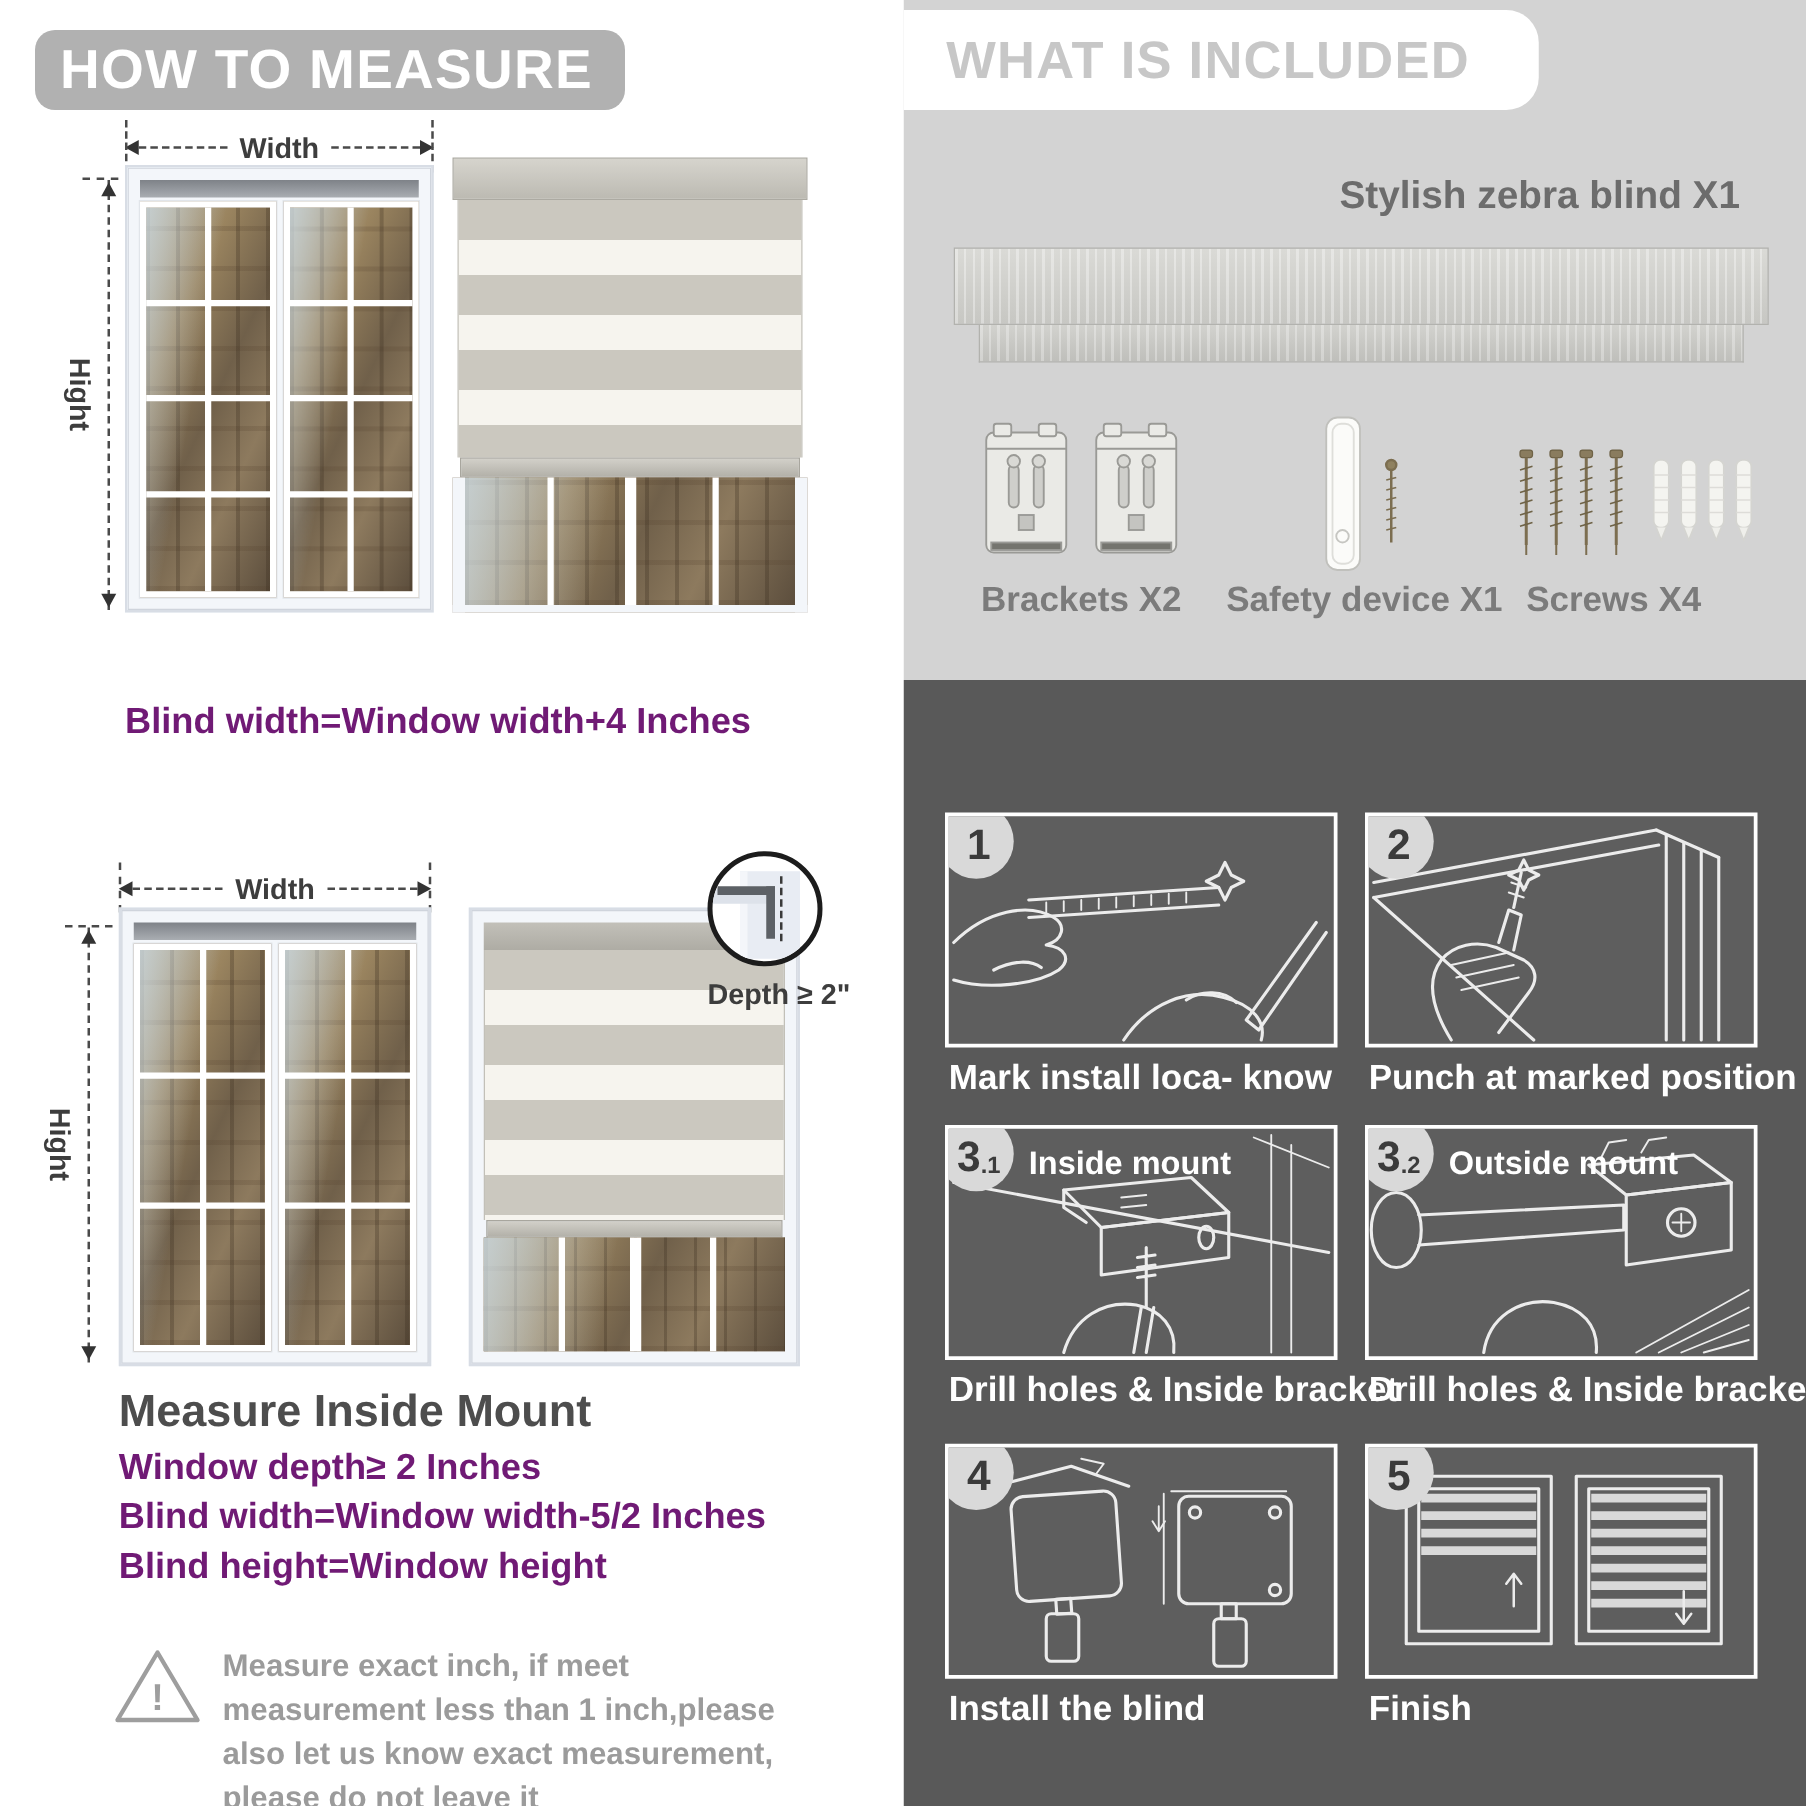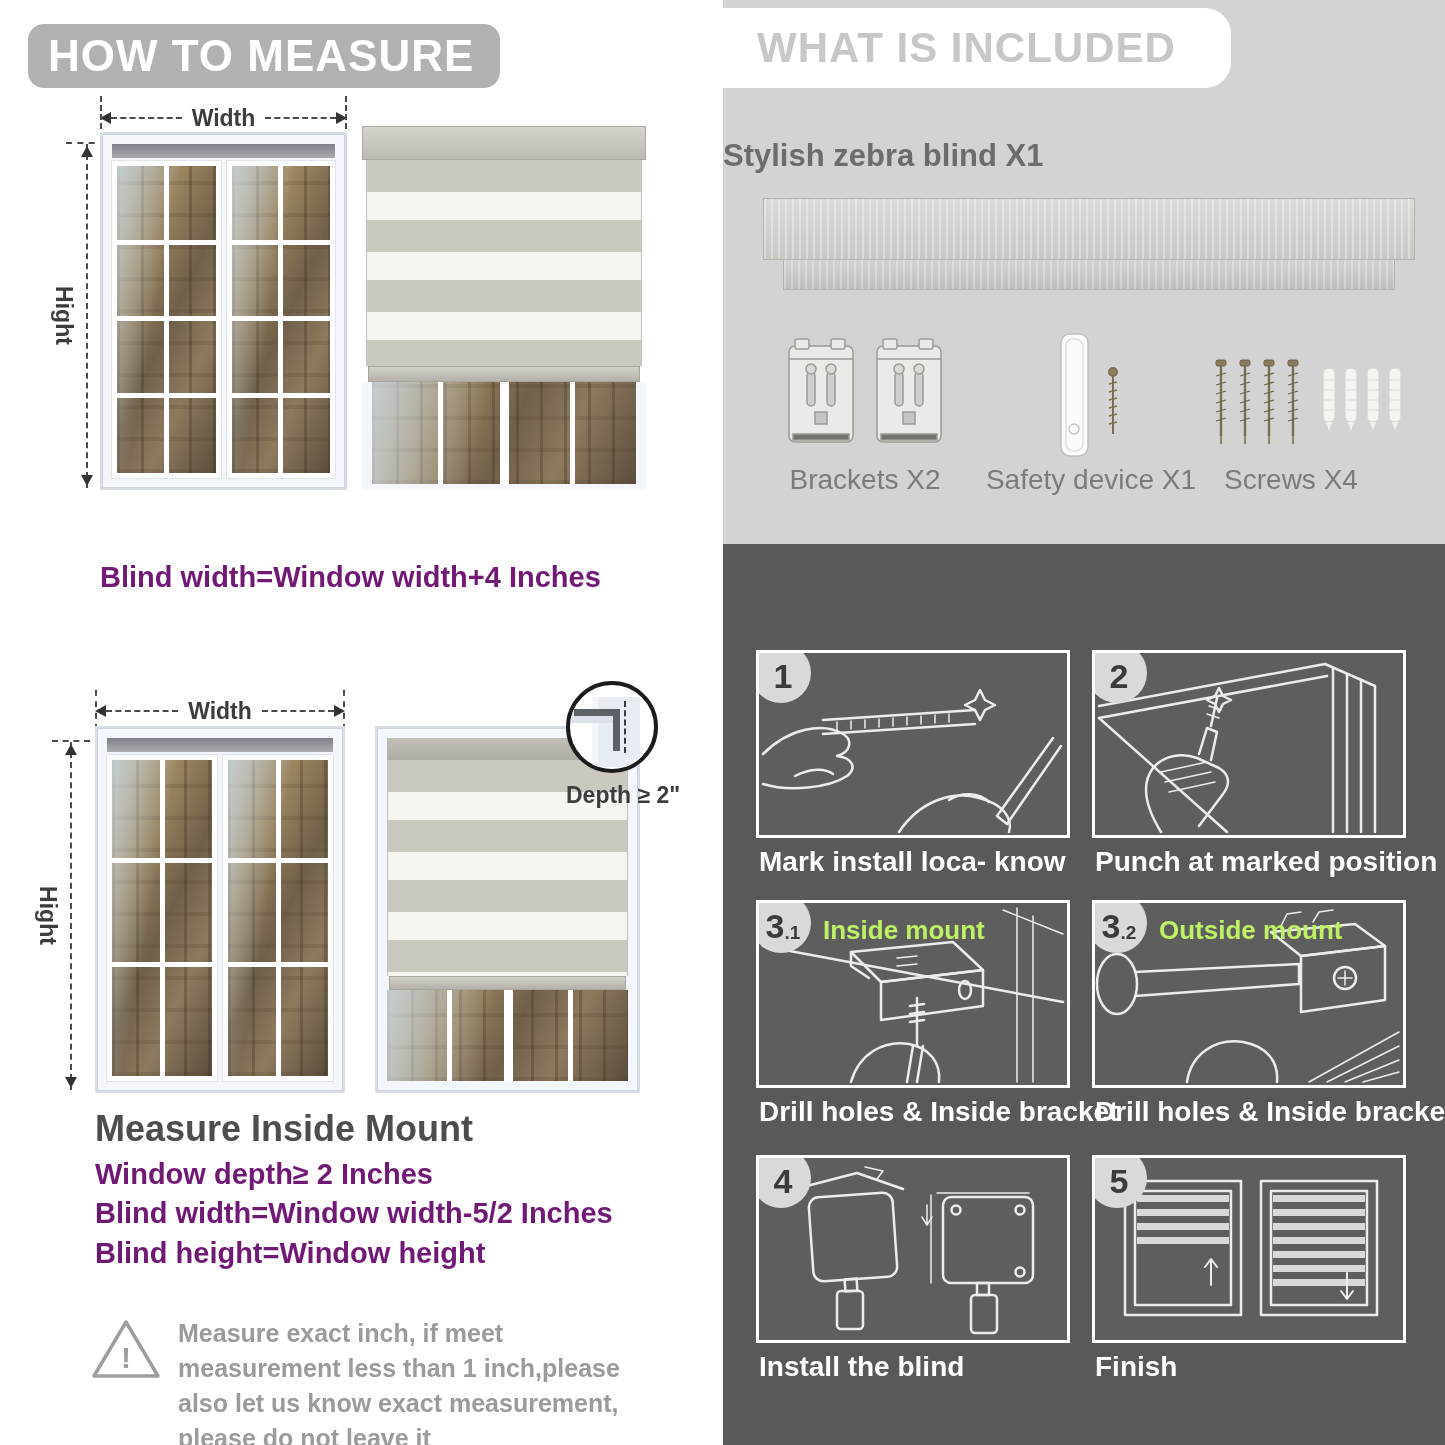--- a/index.html
+++ b/index.html
@@ -85,7 +85,7 @@
     color:#c7c7c7;font-weight:bold;font-size:42px;line-height:80px;padding-left:34px;
     letter-spacing:1px;box-sizing:border-box;
   }
-  .blind-label{left:0;top:138px;width:669px;text-align:left;font-weight:bold;font-size:31px;color:#6c6c6c;}
+  .blind-label{left:0;top:138px;width:669px;text-align:right;font-weight:bold;font-size:31px;color:#6c6c6c;}
   .headrail{left:40px;top:198px;width:652px;height:62px;
     background:
       repeating-linear-gradient(90deg, rgba(255,255,255,0.35) 0 2px, rgba(0,0,0,0) 2px 7px),

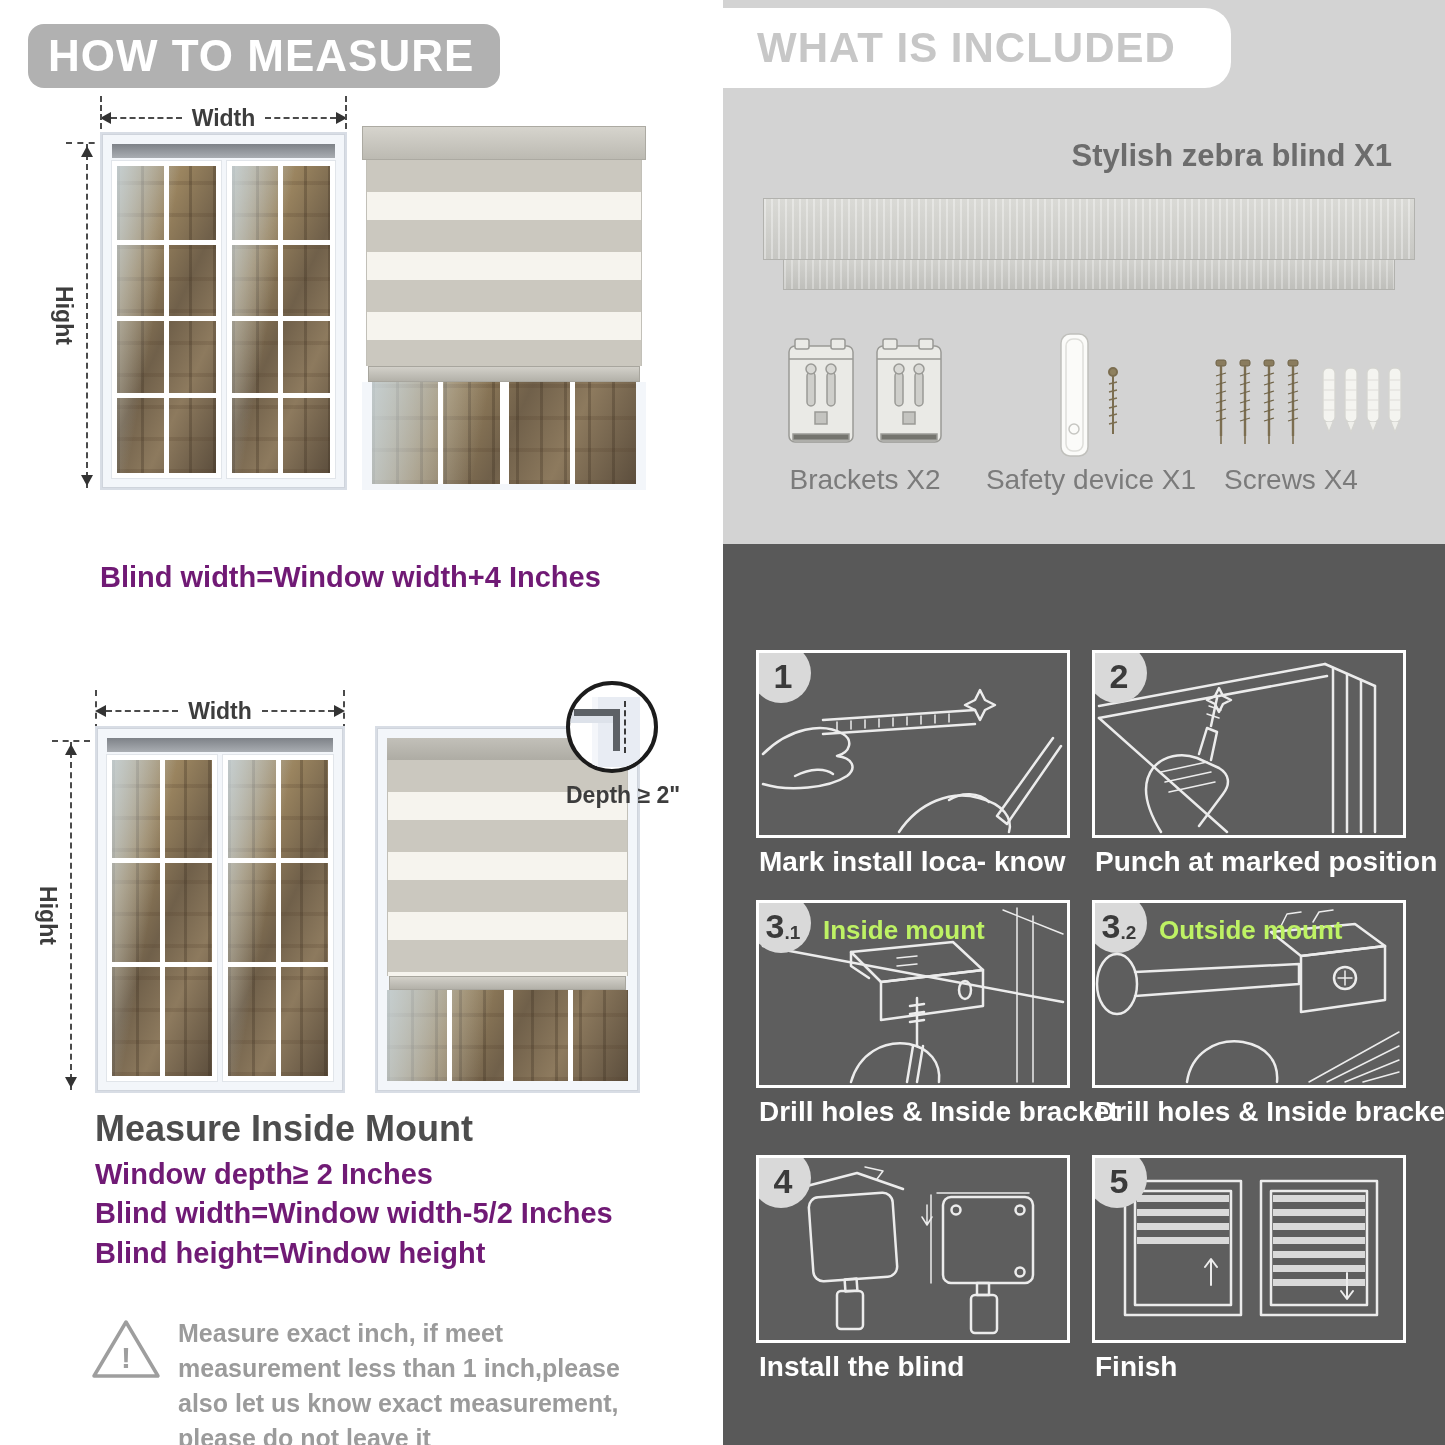--- a/index.html
+++ b/index.html
@@ -96,7 +96,7 @@
       repeating-linear-gradient(90deg, rgba(255,255,255,0.3) 0 2px, rgba(0,0,0,0) 2px 7px),
       linear-gradient(#d2d2ce,#bfbfbb);
     border:1px solid #b2b2ae;border-top:none;box-sizing:border-box;}
-  .item-label{top:464px;width:220px;text-align:center;font-weight:normal;font-size:28px;color:#7b7b7b;white-space:nowrap;}
+  .item-label{top:464px;width:220px;text-align:center;font-weight:bold;font-size:28px;color:#7b7b7b;white-space:nowrap;}
 
   
   .panel-bottom-right{left:723px;top:544px;width:722px;height:901px;background:#595959;}

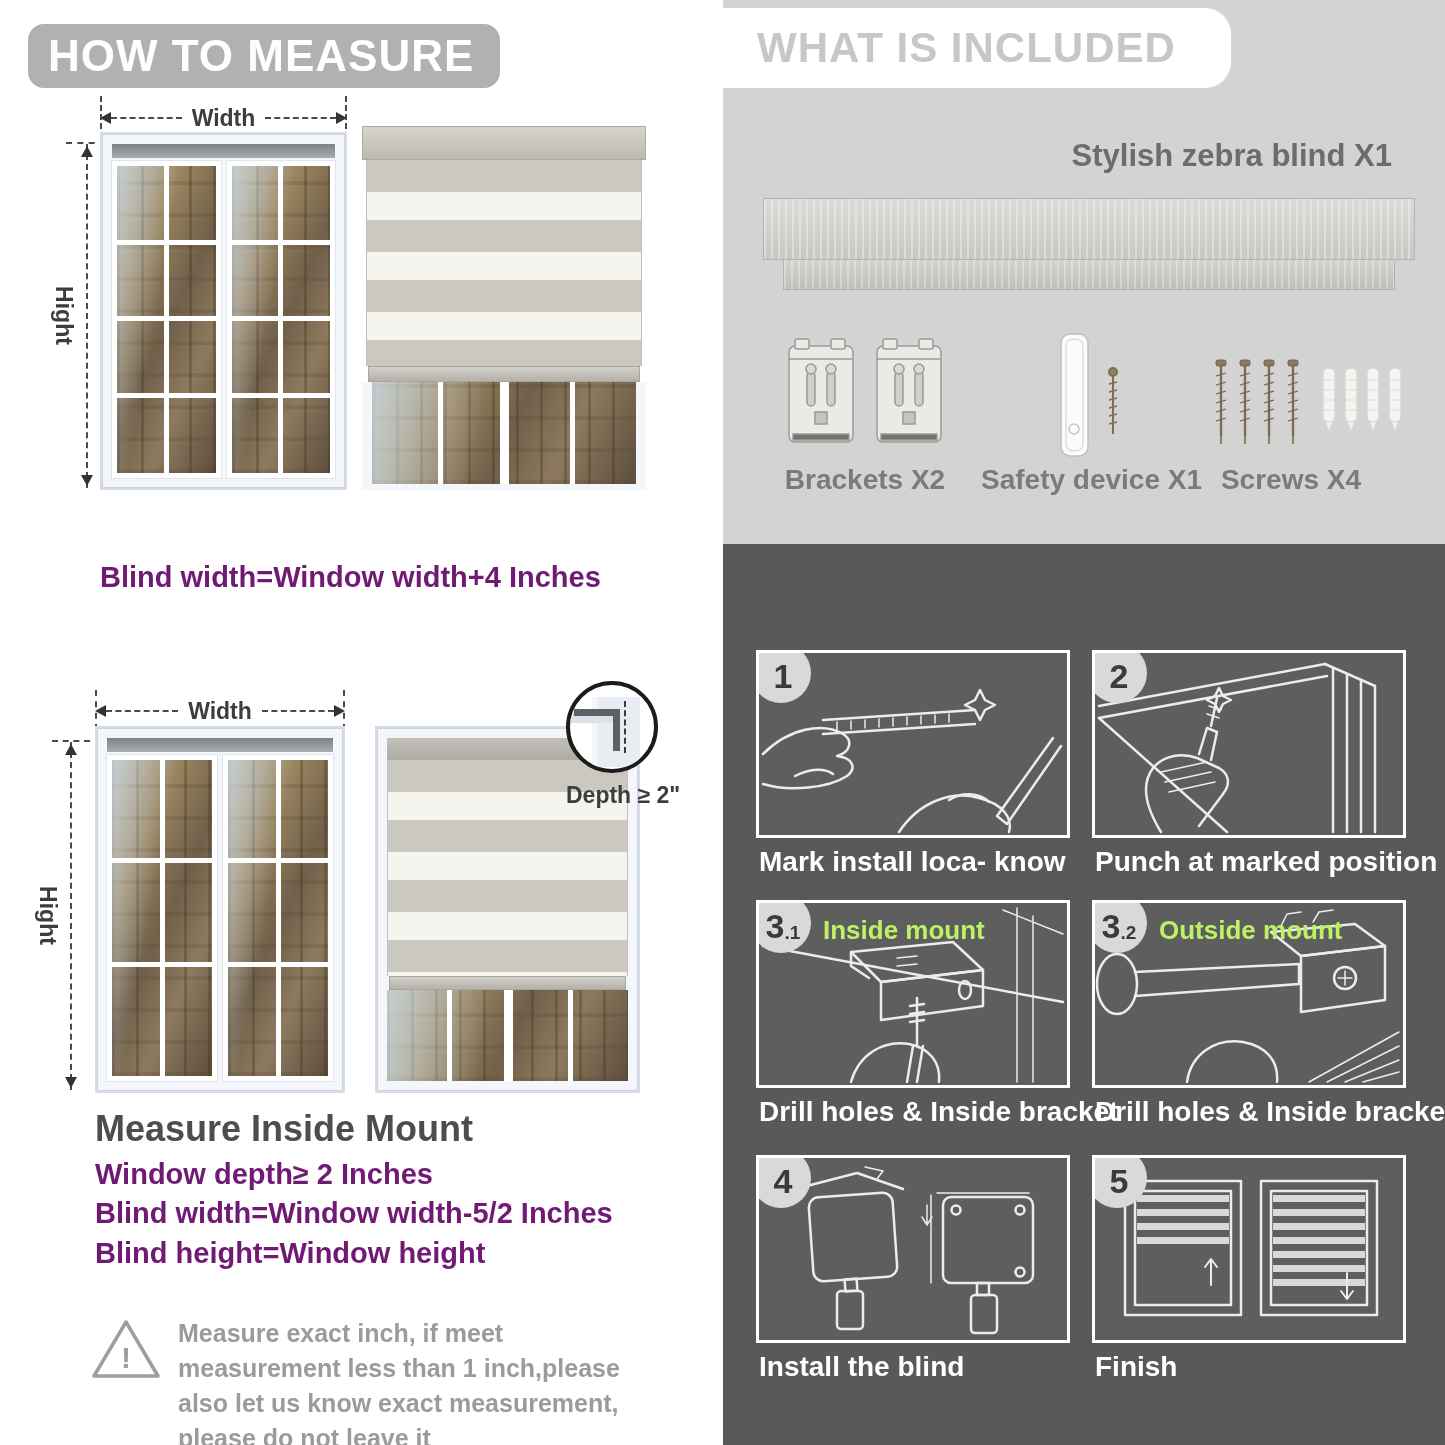--- a/index.html
+++ b/index.html
@@ -112,7 +112,7 @@
     padding-top:6px;padding-left:4px;box-sizing:border-box;}
   .badge-num{font-weight:bold;font-size:34px;color:#3b3b3b;line-height:1;}
   .badge-sub{font-weight:bold;font-size:19px;color:#3b3b3b;line-height:1;margin-top:12px;}
-  .step-tag{position:absolute;left:64px;top:12px;font-weight:bold;font-size:26px;color:#bef264;white-space:nowrap;}
+  .step-tag{position:absolute;left:64px;top:12px;font-weight:bold;font-size:26px;color:#ffffff;white-space:nowrap;}
   .step-caption{position:absolute;font-weight:bold;font-size:28px;color:#ffffff;white-space:nowrap;}
   .step-art{position:absolute;left:0;top:0;width:100%;height:100%;}
   .lineart{stroke:#ececec;stroke-width:2.5;fill:none;stroke-linecap:round;stroke-linejoin:round;}

